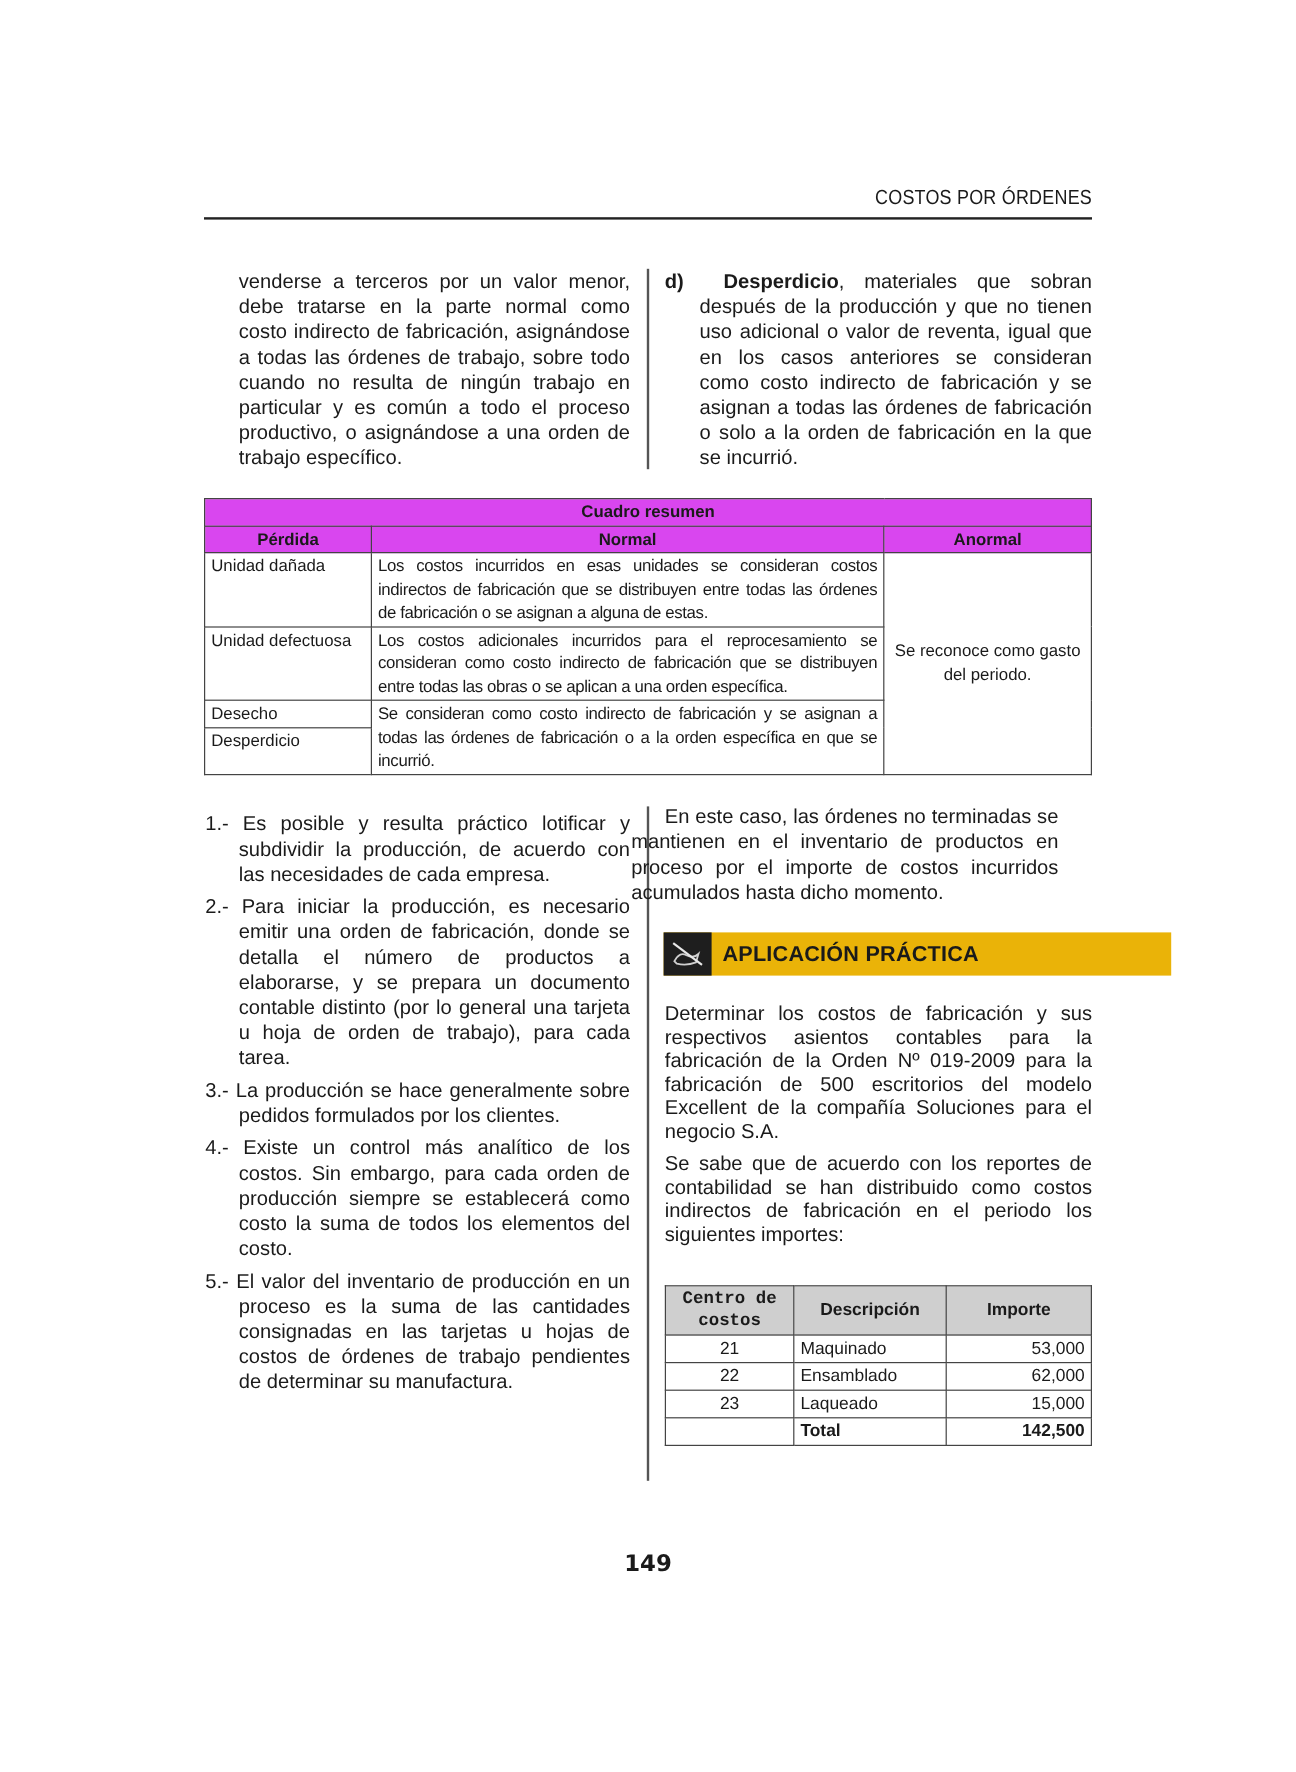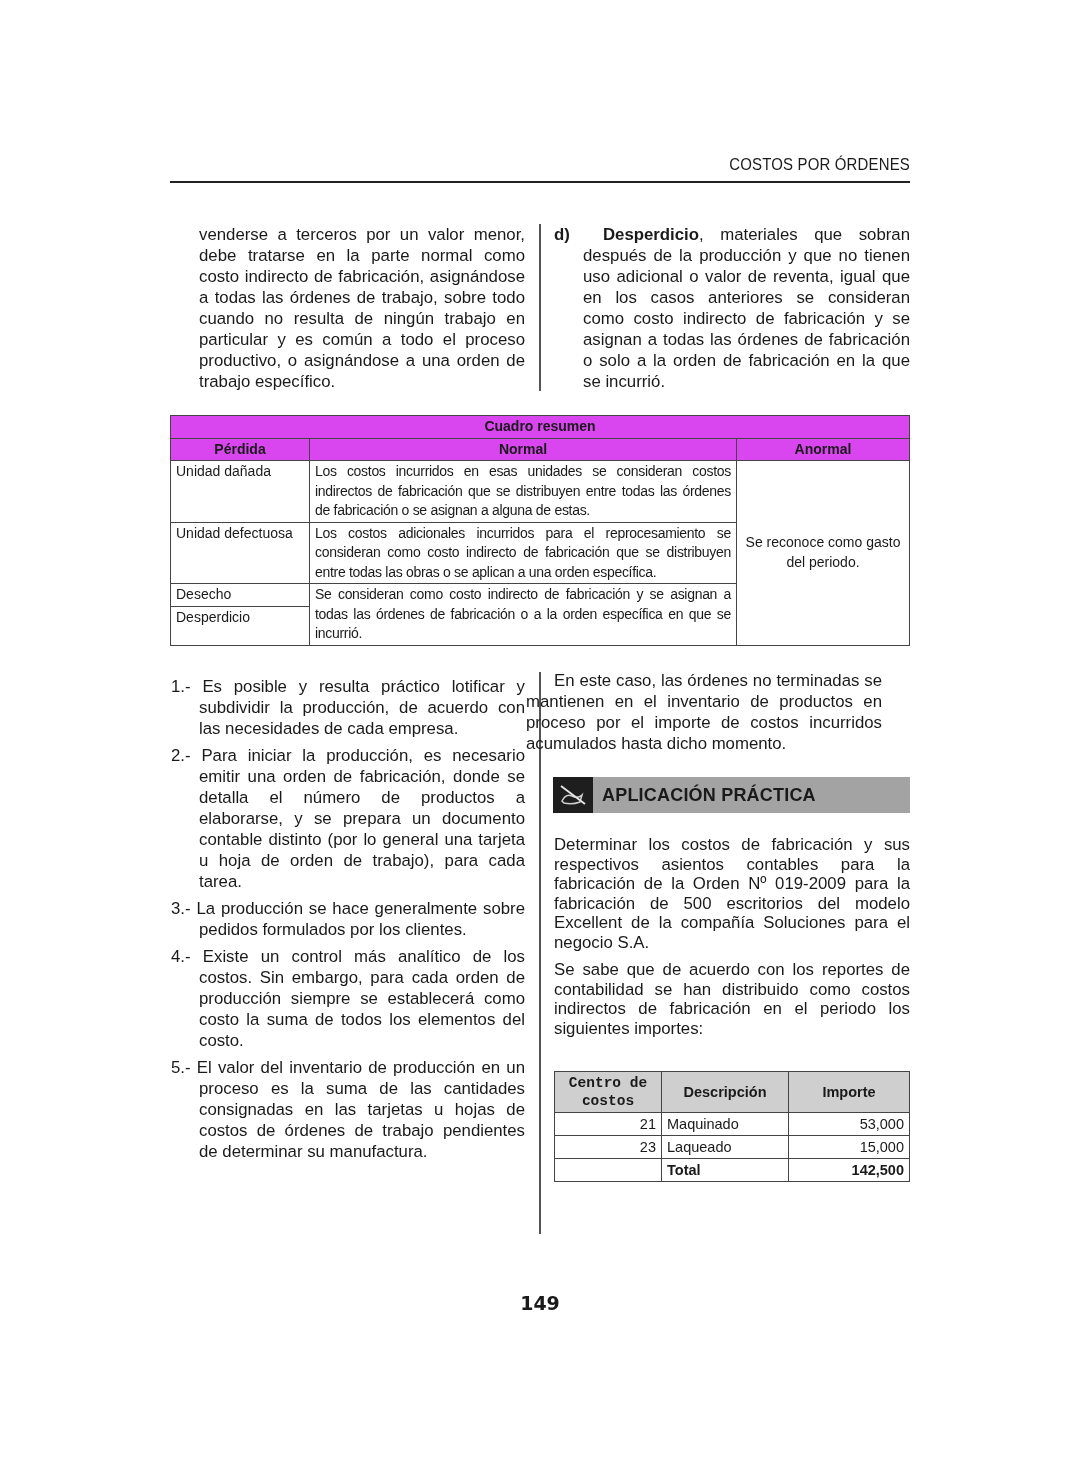--- a/index.html
+++ b/index.html
@@ -25,7 +25,7 @@
   .cond { letter-spacing: -0.3px; }
   .center-mid { text-align: center; vertical-align: middle !important; }
 
-  .banner { position: absolute; left: 553px; top: 777px; width: 357px; height: 36px; background: #a3a3a3; display: flex; align-items: center; }
+  .banner { position: absolute; left: 553px; top: 777px; width: 423px; height: 36px; background: #eab308; display: flex; align-items: center; }
   .banner-icon { width: 40px; height: 36px; background: #1e1e1e; display: flex; align-items: center; justify-content: center; }
   .banner-title { font-weight: bold; font-size: 18px; margin-left: 9px; letter-spacing: 0.2px; }
 

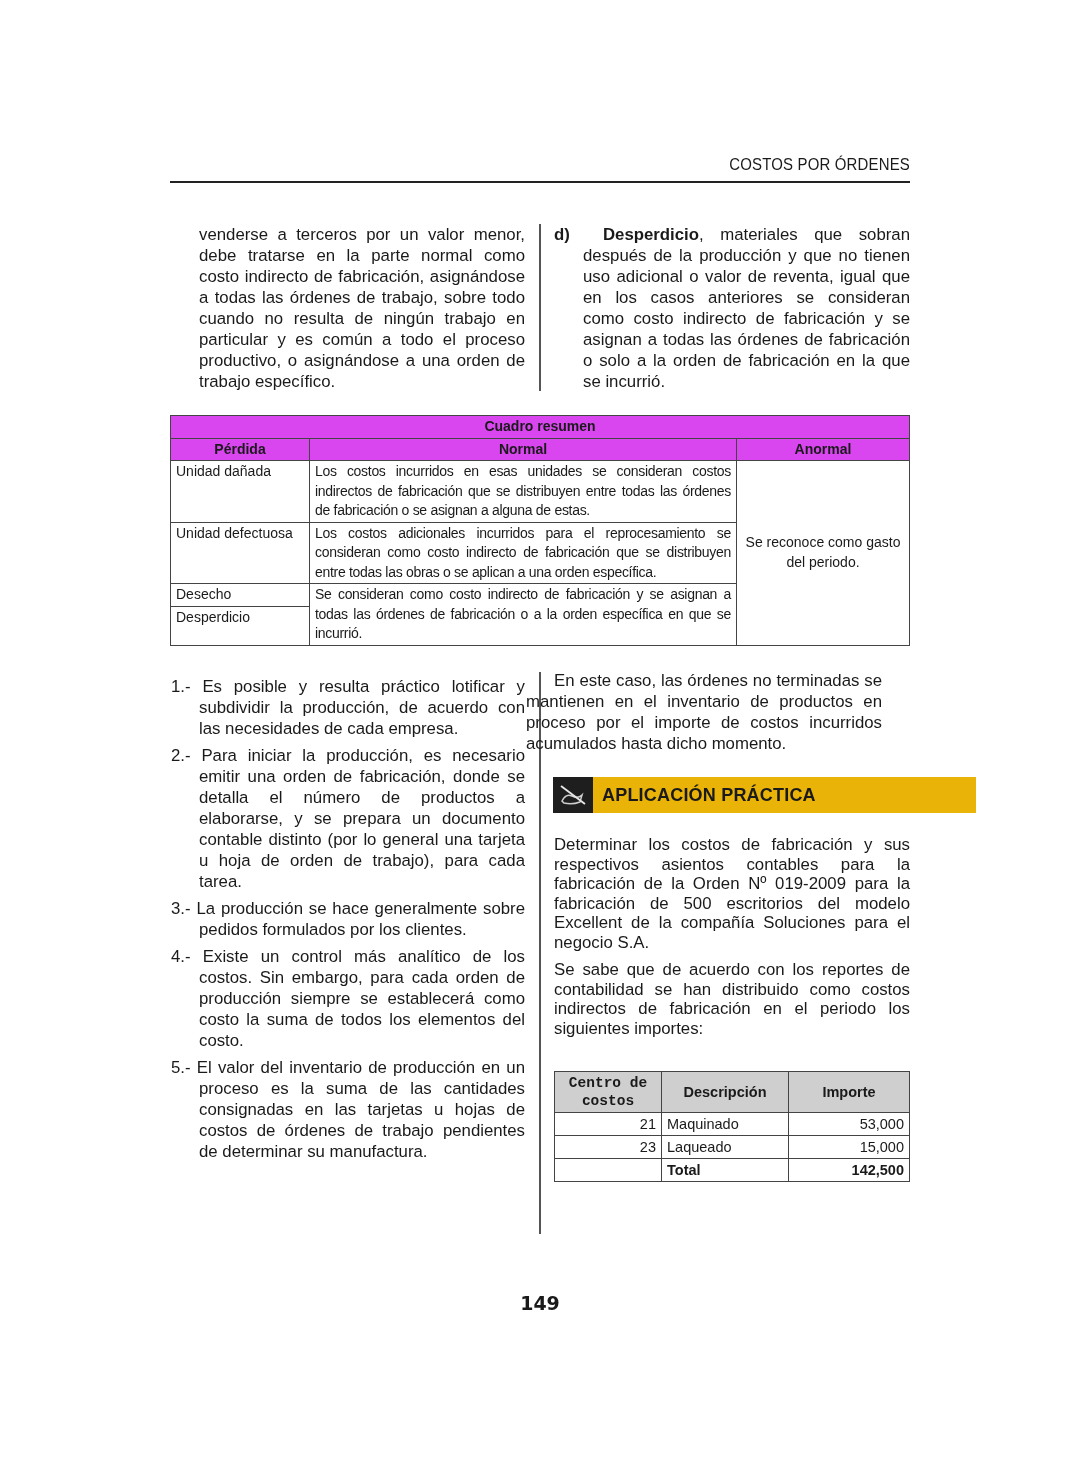--- a/index.html
+++ b/index.html
@@ -35,7 +35,7 @@
   table.costos td, table.costos th { border: 1.5px solid #444; padding: 0 5px; height: 22px; }
   table.costos th { background: #cfcfcf; font-weight: bold; text-align: center; line-height: 18px; padding: 2px 5px; }
   .r { text-align: right; }
-  .c { text-align: right; }
+  .c { text-align: center; }
   .b { font-weight: bold; }
 
   .page-num { position: absolute; left: 0; width: 1080px; top: 1292px; text-align: center;

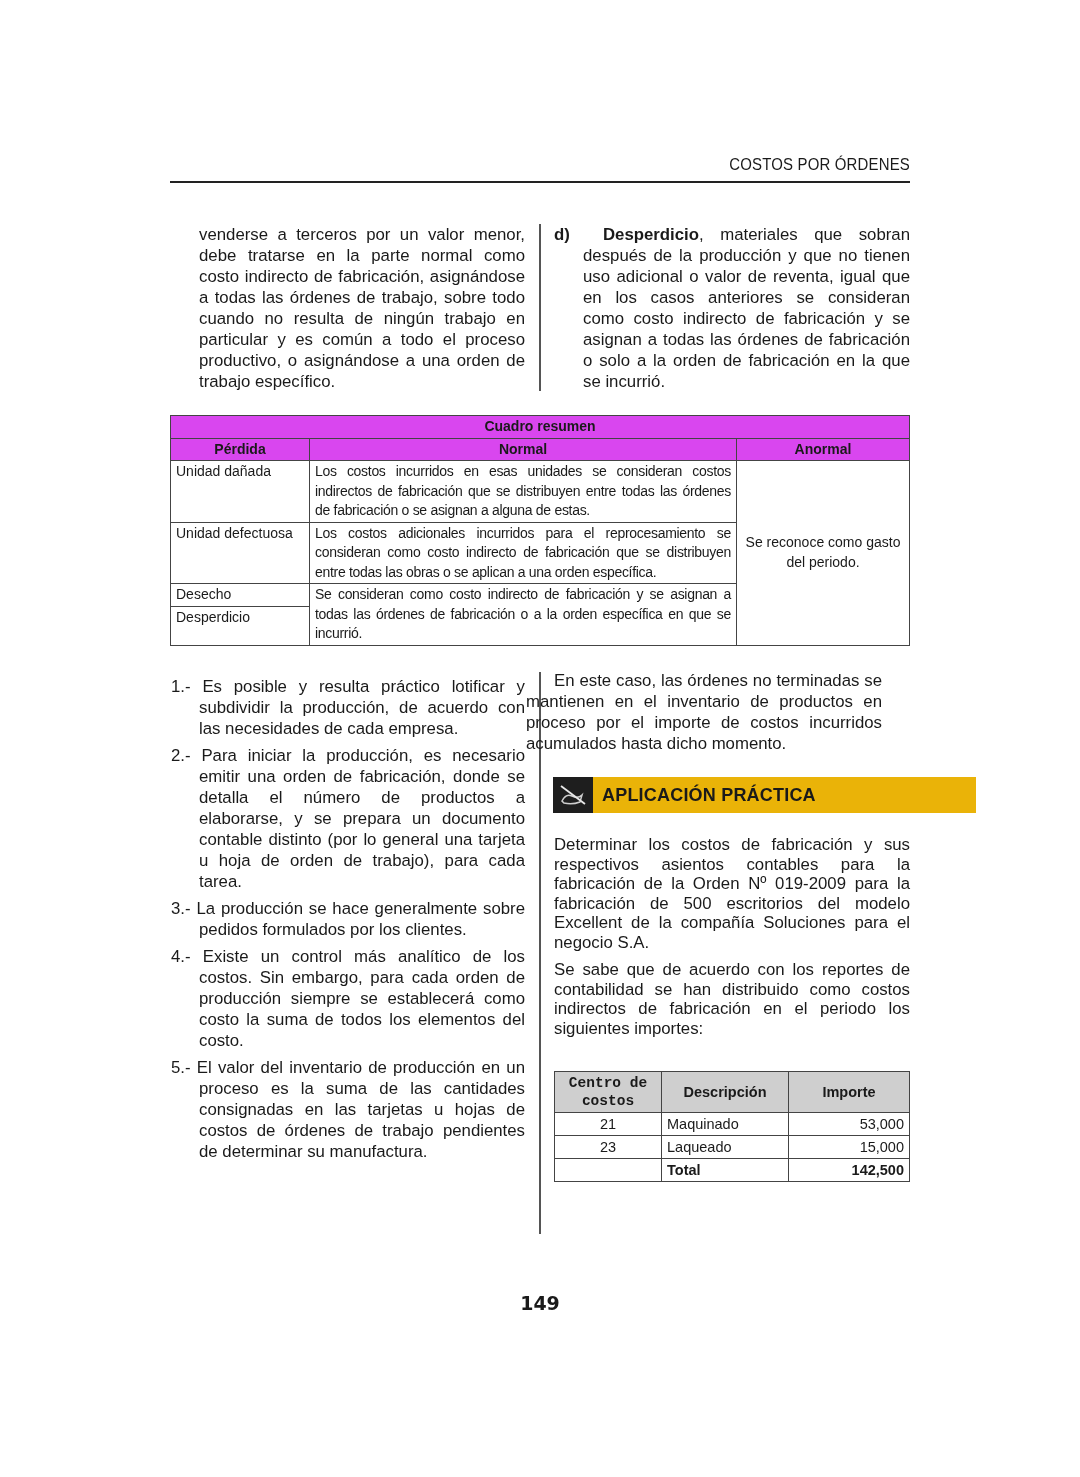--- a/index.html
+++ b/index.html
@@ -126,6 +126,11 @@
     <td class="r">53,000</td>
   </tr>
   <tr>
+    <td class="c">22</td>
+    <td>Ensamblado</td>
+    <td class="r">62,000</td>
+  </tr>
+  <tr>
     <td class="c">23</td>
     <td>Laqueado</td>
     <td class="r">15,000</td>

